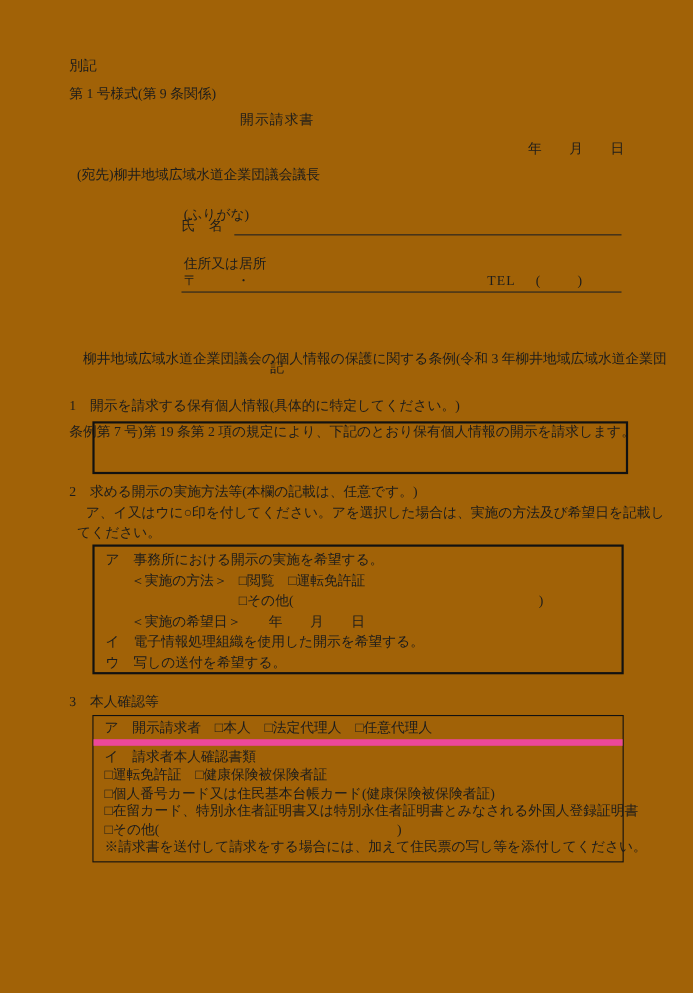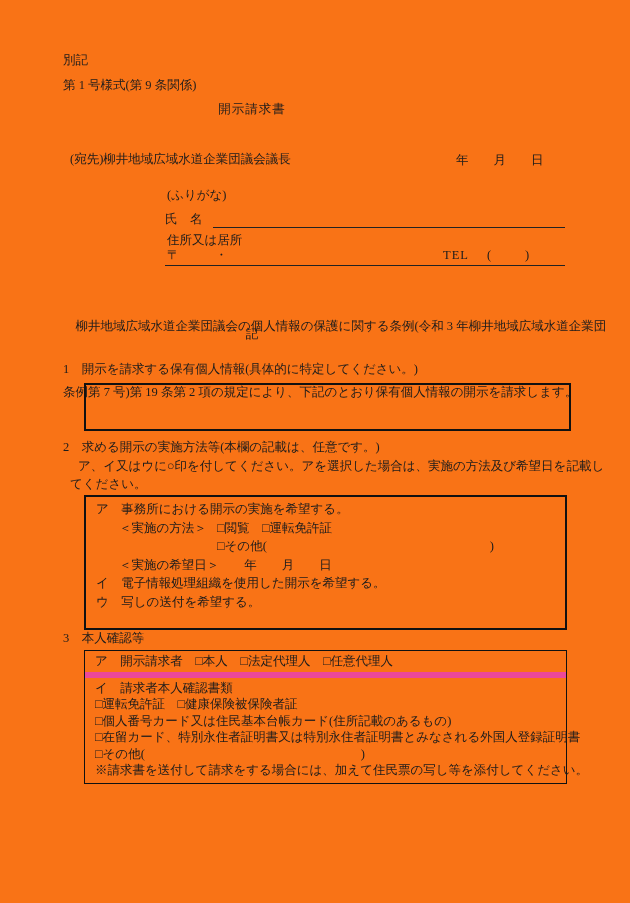--- a/index.html
+++ b/index.html
@@ -4,7 +4,7 @@
 <style>
   html,body { margin:0; padding:0; background:#fdfdfd; }
   .page {
-    position:relative; width:630px; height:903px; background:#f97316;
+    position:relative; width:630px; height:903px; background:#a16207;
     font-family:"Liberation Serif","DejaVu Serif",serif;
     font-size:12.5px; color:#1c1c1c; overflow:hidden;
   }

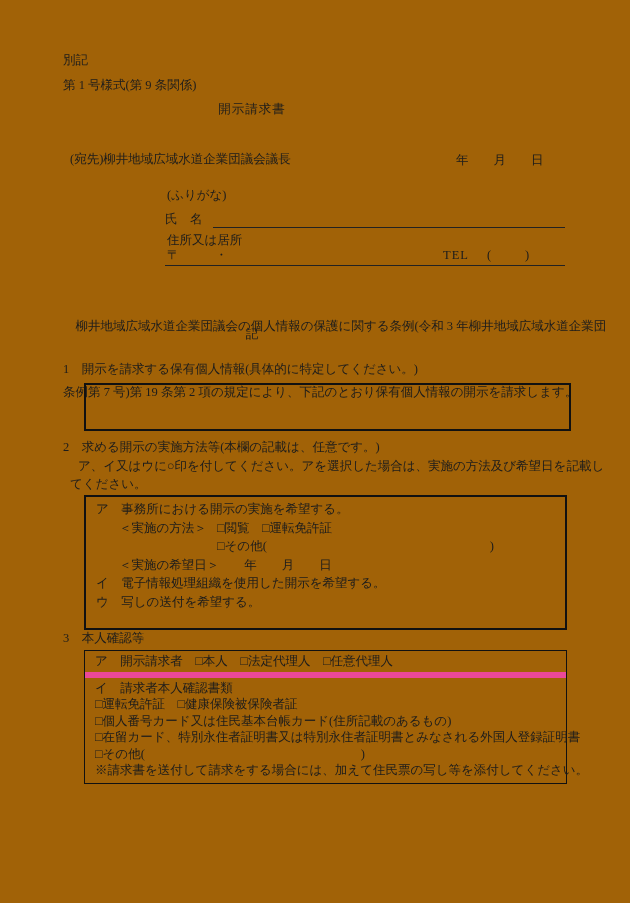--- a/index.html
+++ b/index.html
@@ -15,7 +15,7 @@
   #annex      { left:63px;  top:52px; }
   #style-no   { left:63px;  top:77px; }
   #title      { top:101px;  letter-spacing:1px; }
-  #date-line  { left:456px; top:127px;margin-top:25px; }
+  #date-line  { left:480px; top:127px; }
   #addressee  { left:70px;  top:151px; }
 
   

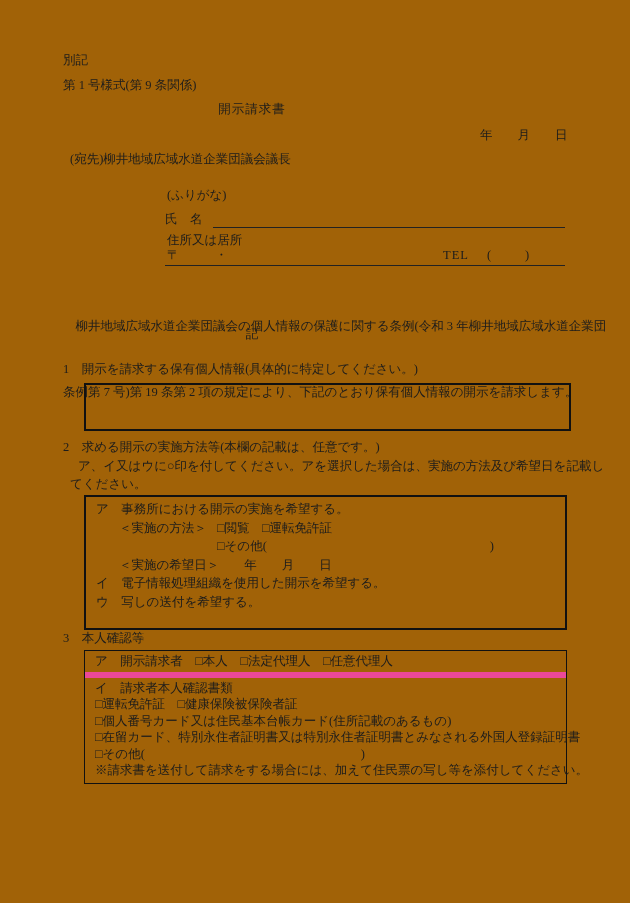--- a/index.html
+++ b/index.html
@@ -20,7 +20,7 @@
 
   
   #furigana   { left:167px; top:187px; }
-  #name-row   { left:165px; top:210px; width:400px; display:flex; align-items:flex-end; height:18px;text-align:right; }
+  #name-row   { left:165px; top:196px; width:400px; display:flex; align-items:flex-end; height:18px;text-align:right; }
   #name-label { padding-right:10px; white-space:pre; }
   .fill-line  { flex:1; border-bottom:1px solid #222; height:16px; }
   #addr-label { left:167px; top:232px; }

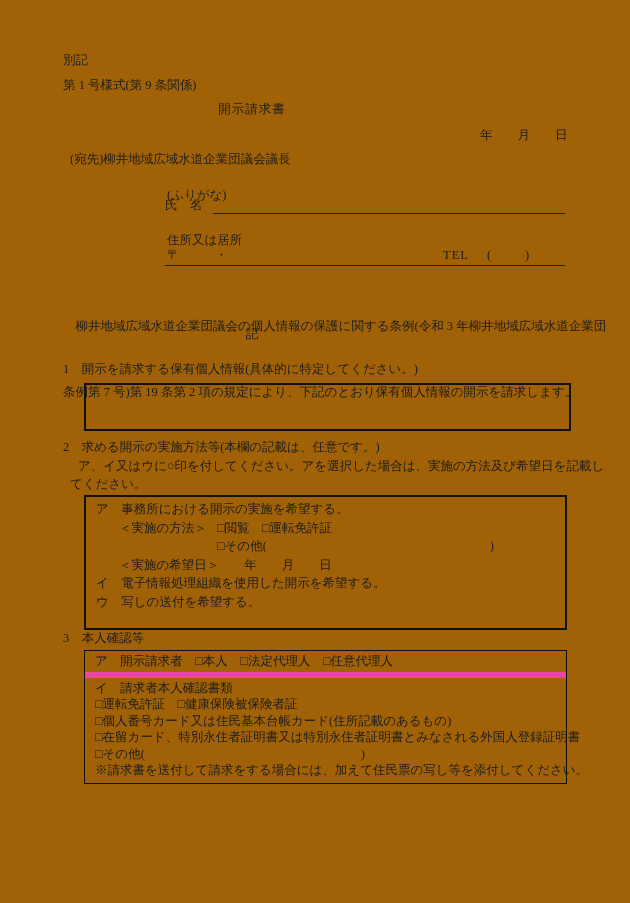--- a/index.html
+++ b/index.html
@@ -45,7 +45,7 @@
   #sec2-heading { left:63px; top:439px; }
   #sec2-inst1   { left:78px; top:458px; }
   #sec2-inst2   { left:70px; top:476px; }
-  #box2 { position:absolute; left:84px; top:495px; width:483px; height:135px;
+  #box2 { position:absolute; left:84px; top:495px; width:483px; height:118px;
           border:2px solid #111; padding:3px 0 0 10px; box-sizing:border-box; }
   .b2line { line-height:18.5px; white-space:pre; }
   .b2-indent { display:inline-block; width:23px; }

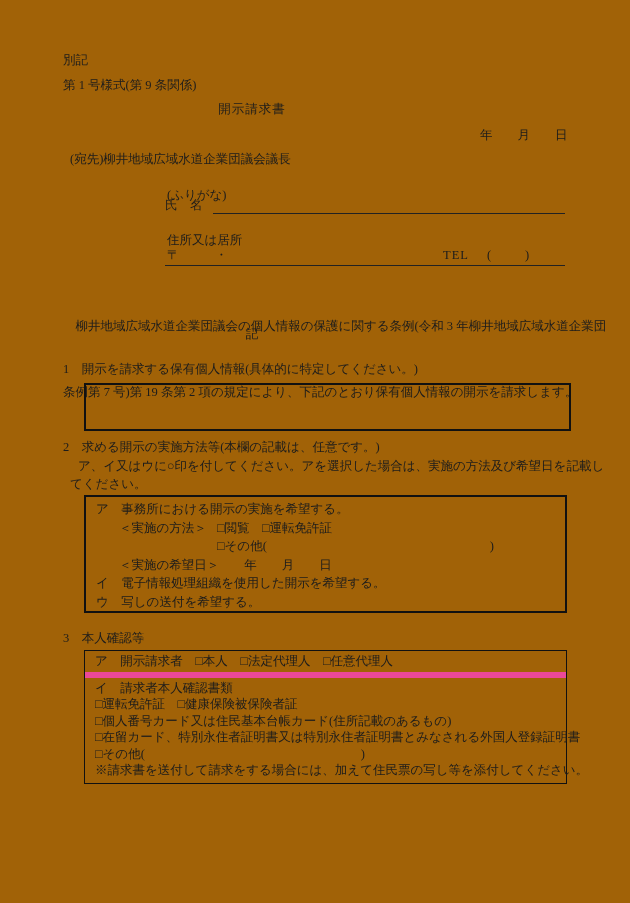--- a/index.html
+++ b/index.html
@@ -115,7 +115,7 @@
     <div id="box3-body">
       <div class="b3line">イ　請求者本人確認書類</div>
       <div class="b3line">□運転免許証　□健康保険被保険者証</div>
-      <div class="b3line">□個人番号カード又は住民基本台帳カード(住所記載のあるもの)</div>
+      <div class="b3line">□個人番号カード又は住民基本台帳カード(健康保険被保険者証)</div>
       <div class="b3line">□在留カード、特別永住者証明書又は特別永住者証明書とみなされる外国人登録証明書</div>
       <div class="b3line"><span>□その他(</span><span class="b3-spacer"></span><span>)</span></div>
       <div class="b3line">※請求書を送付して請求をする場合には、加えて住民票の写し等を添付してください。</div>

